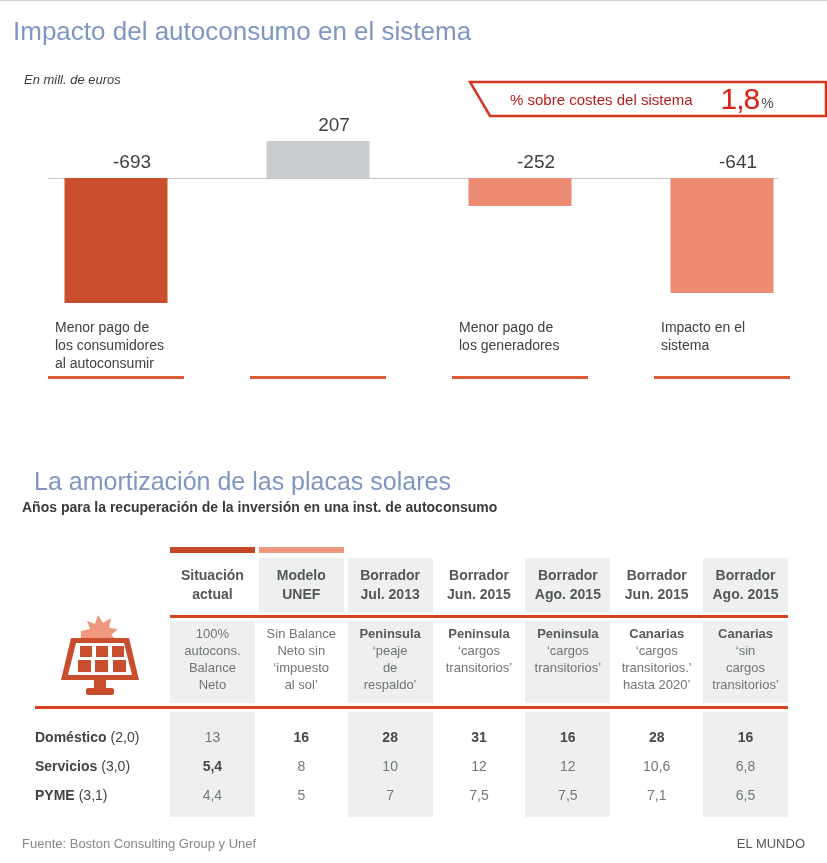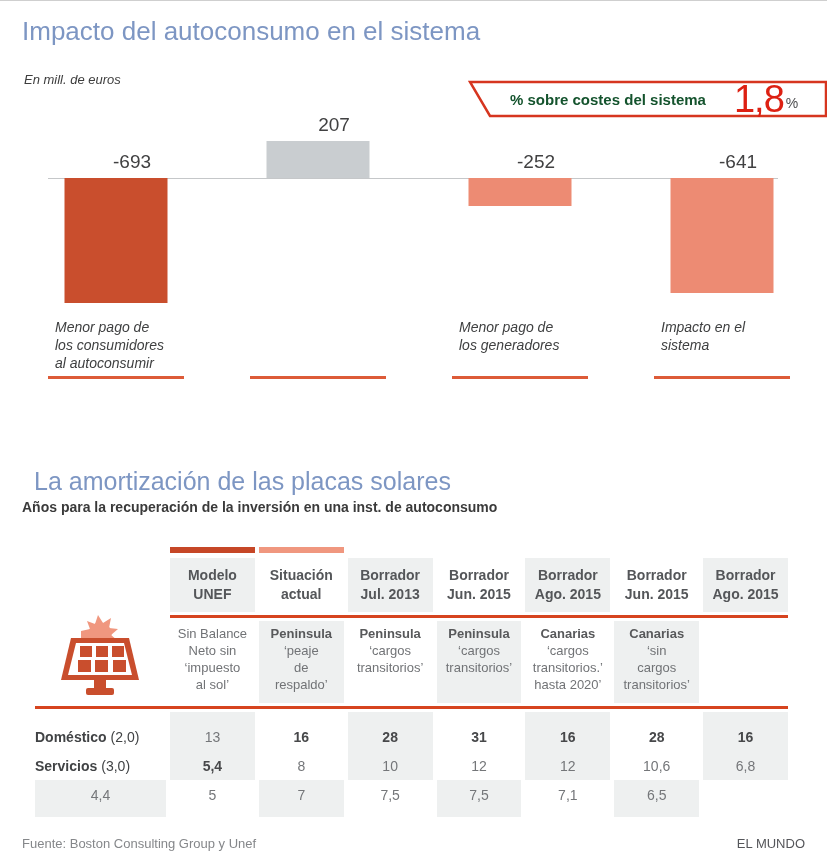--- a/index.html
+++ b/index.html
@@ -9,7 +9,7 @@
   .top-rule{position:absolute;top:0;left:0;width:827px;height:1px;background:#cfcfcf;}
 
   
-  .h1{position:absolute;left:22px;top:16px;font-size:26px;font-weight:400;color:#7d96c3;margin:0;}
+  .h1{position:absolute;left:13px;top:16px;font-size:26px;font-weight:400;color:#7d96c3;margin:0;}
   .units{position:absolute;left:24px;top:72px;font-size:13px;font-style:italic;color:#3d3d3d;}
 
   .badge{position:absolute;left:468px;top:80px;width:359px;height:38px;}

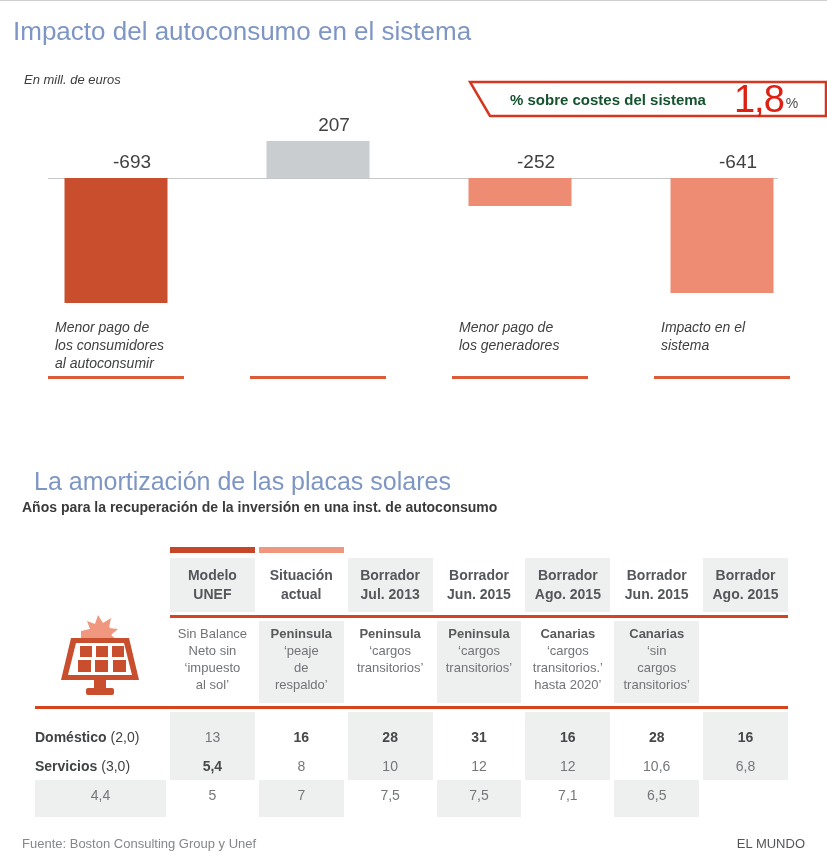--- a/index.html
+++ b/index.html
@@ -15,7 +15,7 @@
   .badge{position:absolute;left:468px;top:80px;width:359px;height:38px;}
   .badge svg{position:absolute;inset:0;}
   .badge-content{position:absolute;inset:0;display:flex;align-items:center;padding-left:42px;}
-  .badge-label{font-size:15px;color:#14532d;font-weight:bold;}
+  .badge-label{font-size:15px;color:#b91c1c;}
   .badge-num{font-size:38px;color:#dd2012;margin-left:28px;letter-spacing:-1px;}
   .badge-suffix{font-size:14px;color:#4c4d4f;margin-left:2px;margin-top:8px;}
 

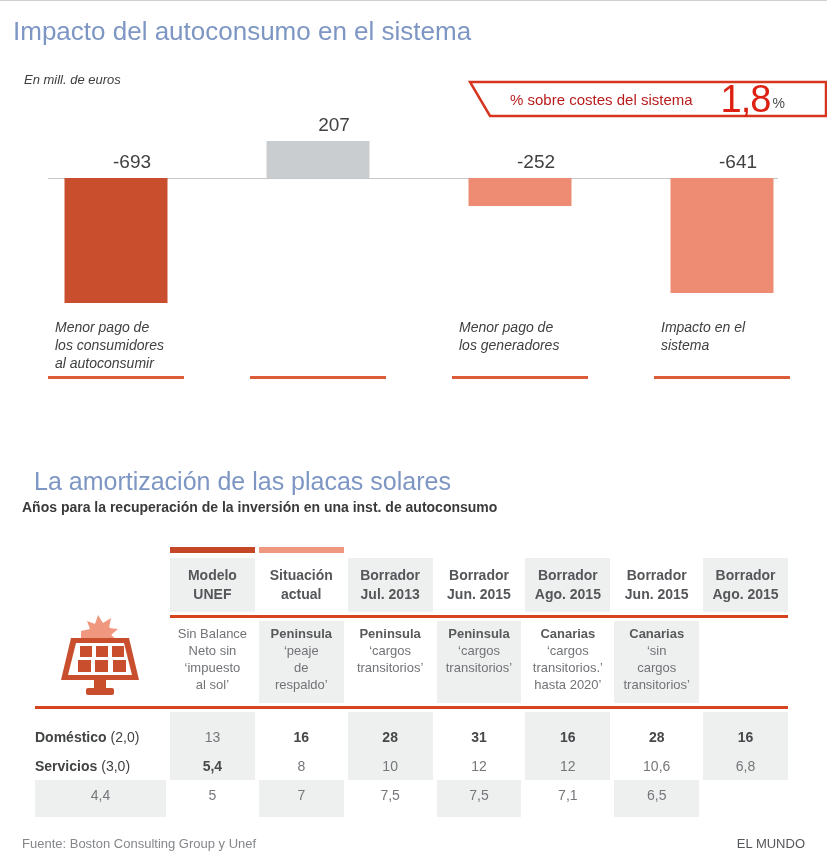--- a/index.html
+++ b/index.html
@@ -16,7 +16,7 @@
   .badge svg{position:absolute;inset:0;}
   .badge-content{position:absolute;inset:0;display:flex;align-items:center;padding-left:42px;}
   .badge-label{font-size:15px;color:#b91c1c;}
-  .badge-num{font-size:38px;color:#dd2012;margin-left:28px;letter-spacing:-1px;}
+  .badge-num{font-size:30px;color:#dd2012;margin-left:28px;letter-spacing:-1px;}
   .badge-suffix{font-size:14px;color:#4c4d4f;margin-left:2px;margin-top:8px;}
 
   .chart-area{position:absolute;left:0;top:100px;width:827px;height:290px;}

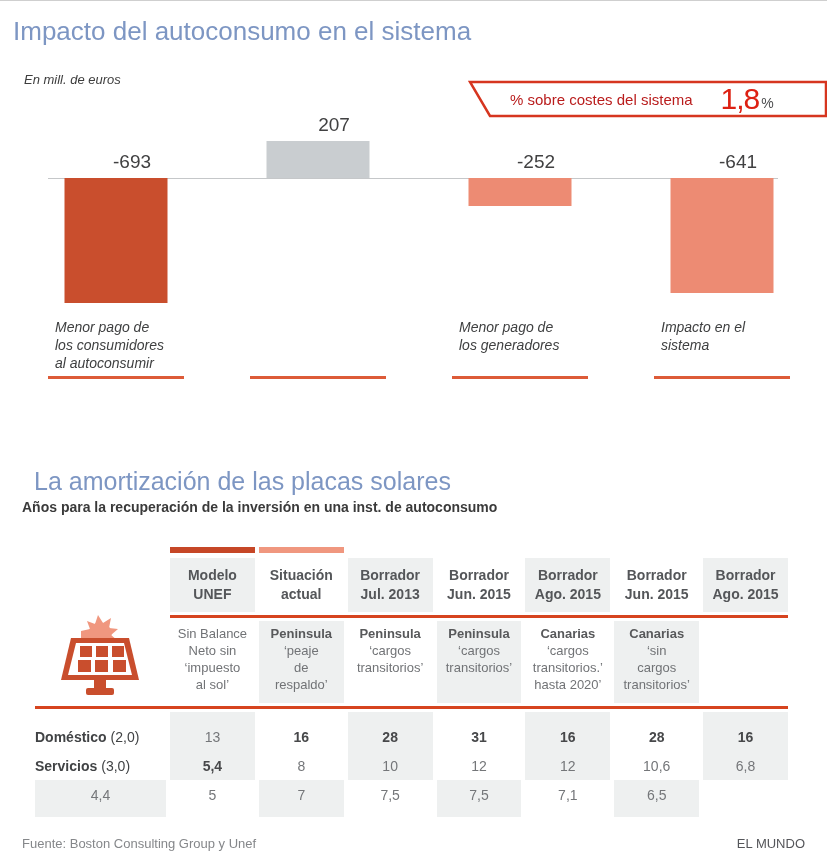--- a/index.html
+++ b/index.html
@@ -24,7 +24,7 @@
   .chart-col{position:absolute;top:0;width:136px;height:100%;}
   .bar{position:absolute;left:50%;transform:translateX(-50%);width:103px;}
   .bar-value{position:absolute;left:16px;width:100%;text-align:center;font-size:19px;color:#414142;}
-  .bar-cat{position:absolute;left:7px;top:218px;font-size:14px;line-height:18px;color:#3f4041;font-style:italic;}
+  .bar-cat{position:absolute;left:7px;top:218px;font-size:14px;line-height:18px;color:#3f4041;}
   .bar-underline{position:absolute;left:0;top:276px;width:100%;height:3px;background:#dd5b38;}
 
   

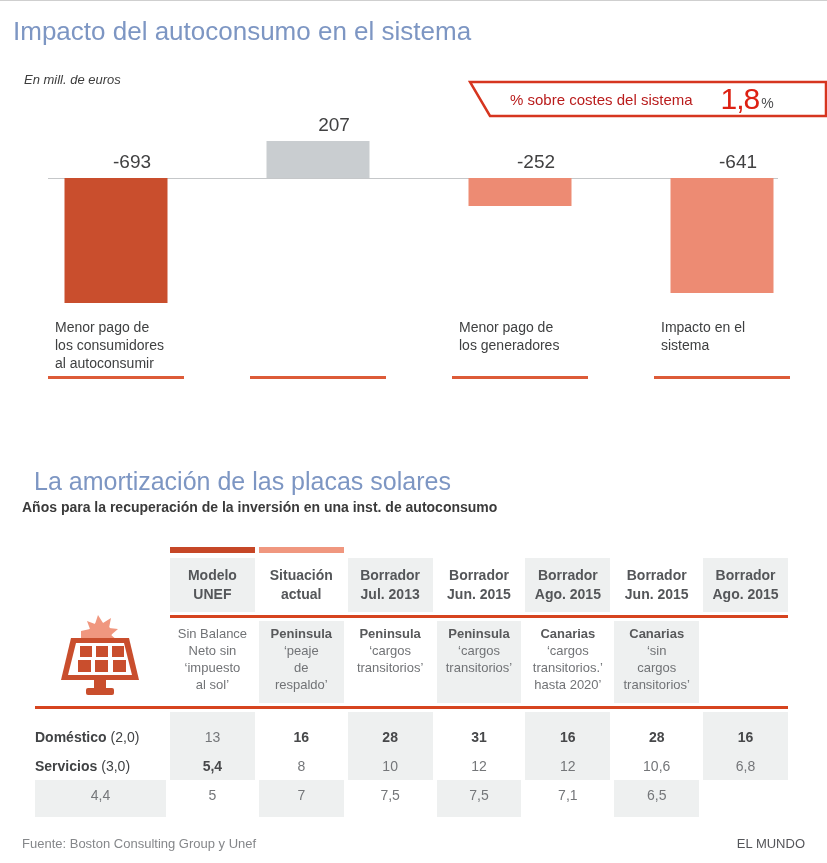--- a/index.html
+++ b/index.html
@@ -147,8 +147,8 @@
       </div>
       <div class="trow header-row">
         <div class="tcell"></div>
+        <div class="tcell hcell">Situación<br>actual</div>
         <div class="tcell hcell shaded">Modelo<br>UNEF</div>
-        <div class="tcell hcell">Situación<br>actual</div>
         <div class="tcell hcell shaded">Borrador<br>Jul. 2013</div>
         <div class="tcell hcell">Borrador<br>Jun. 2015</div>
         <div class="tcell hcell shaded">Borrador<br>Ago. 2015</div>

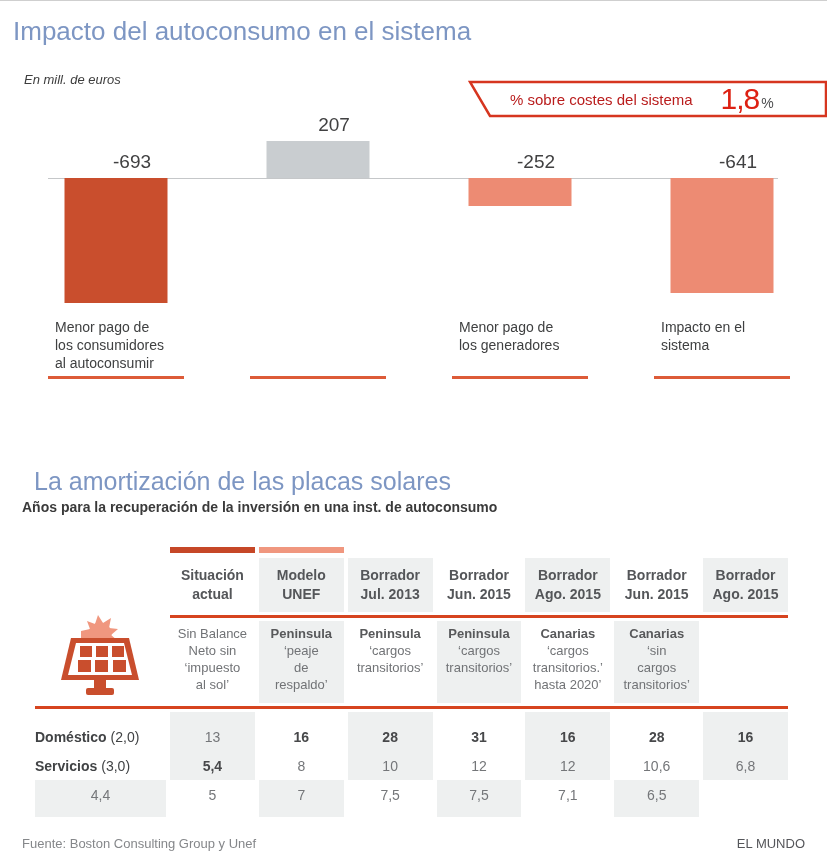--- a/index.html
+++ b/index.html
@@ -160,6 +160,7 @@
       </div>
       <div class="trow subheader-row">
         <div class="tcell"></div>
+        <div class="tcell subcell shaded">100%<br>autocons.<br>Balance<br>Neto</div>
         <div class="tcell subcell">Sin Balance<br>Neto sin<br>‘impuesto<br>al sol’</div>
         <div class="tcell subcell shaded"><b>Peninsula</b><br>‘peaje<br>de<br>respaldo’</div>
         <div class="tcell subcell"><b>Peninsula</b><br>‘cargos<br>transitorios’</div>

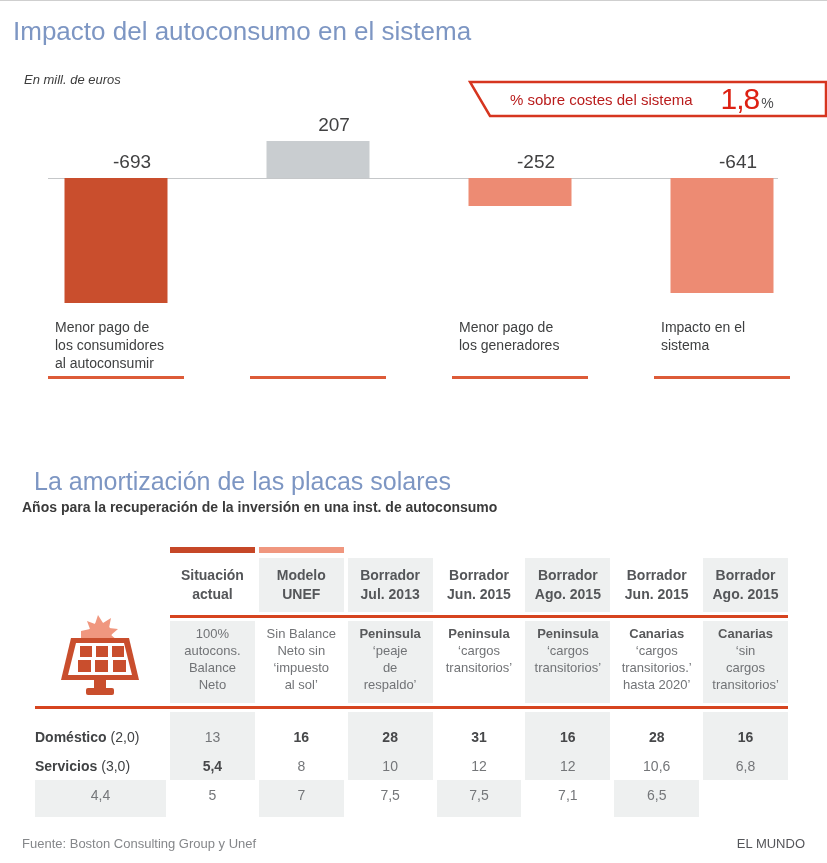--- a/index.html
+++ b/index.html
@@ -196,6 +196,7 @@
         <div class="dcell vcell shaded">12</div>
         <div class="dcell vcell">10,6</div>
         <div class="dcell vcell shaded">6,8</div>
+        <div class="dcell label-cell"><b>PYME</b> (3,1)</div>
         <div class="dcell vcell shaded">4,4</div>
         <div class="dcell vcell">5</div>
         <div class="dcell vcell shaded">7</div>

